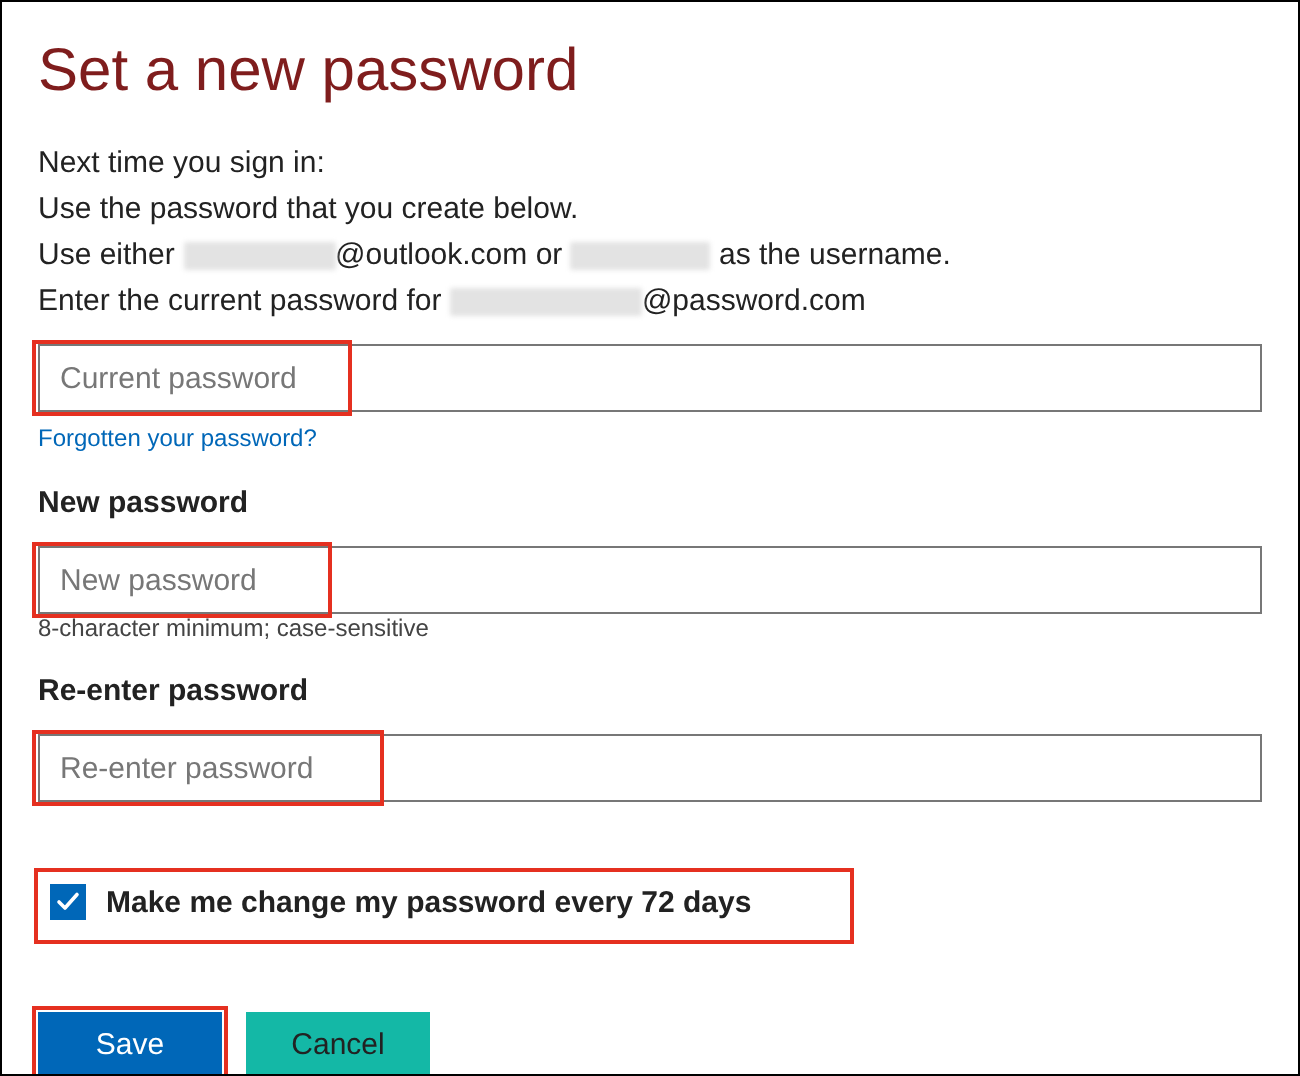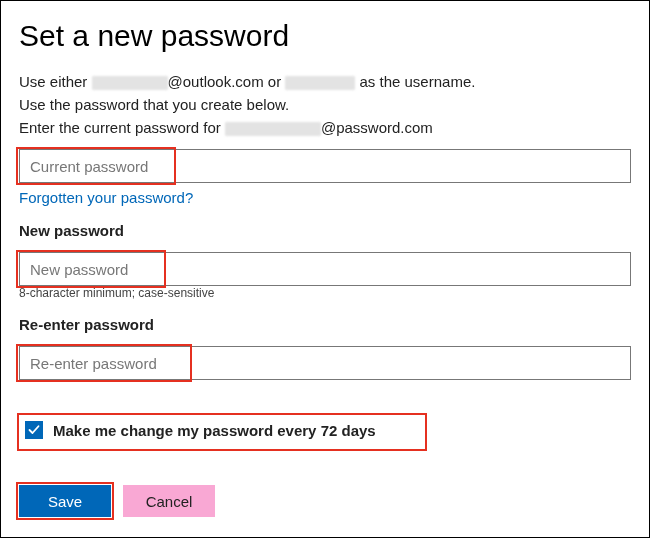--- a/index.html
+++ b/index.html
@@ -21,7 +21,7 @@
     h1 {
       font-weight: 300;
       font-size: 30px;
-      color: #000000;
+      color: #7f1d1d;
       margin-bottom: 20px;
     }
     .instructions p {

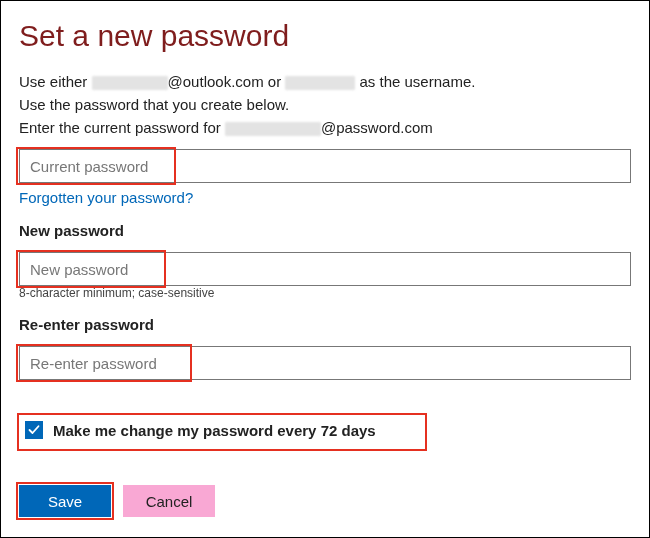--- a/index.html
+++ b/index.html
@@ -172,6 +172,7 @@
 <h1>Set a new password</h1>
 
 <div class="instructions">
+  <p>Next time you sign in:</p>
   <p>
     <span>Use either </span><span class="redacted r1"></span><span>@outlook.com or </span><span class="redacted r2"></span><span> as the username.</span>
   </p>

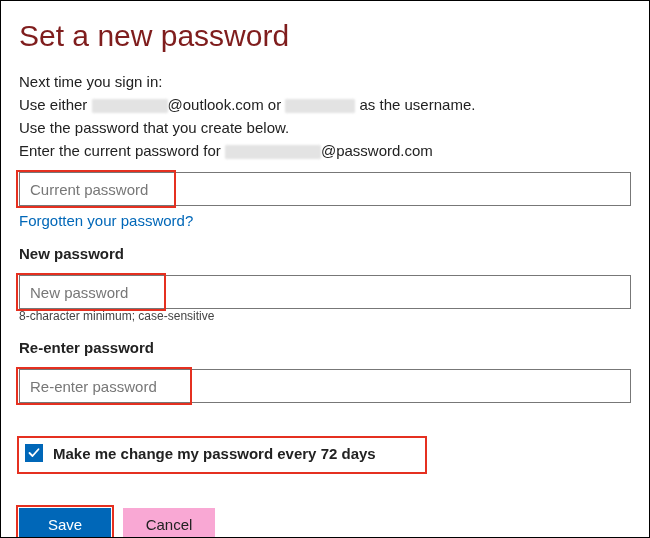--- a/index.html
+++ b/index.html
@@ -173,10 +173,10 @@
 
 <div class="instructions">
   <p>Next time you sign in:</p>
+  <p>Use the password that you create below.</p>
   <p>
     <span>Use either </span><span class="redacted r1"></span><span>@outlook.com or </span><span class="redacted r2"></span><span> as the username.</span>
   </p>
-  <p>Use the password that you create below.</p>
   <p>
     <span>Enter the current password for </span><span class="redacted r3"></span><span>@password.com</span>
   </p>

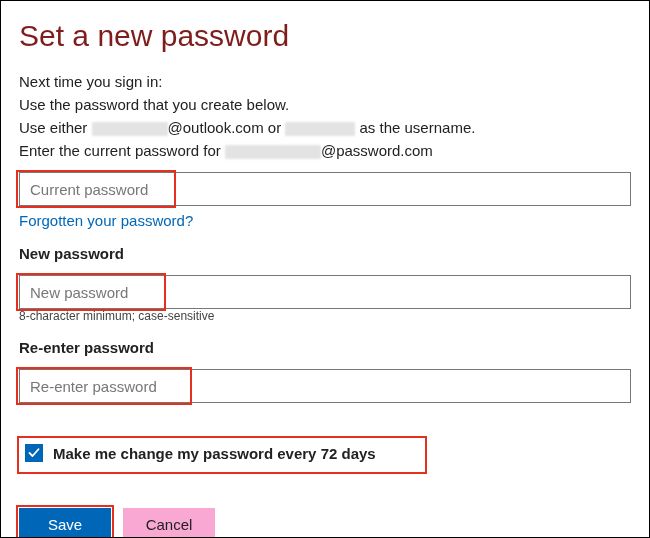--- a/index.html
+++ b/index.html
@@ -74,7 +74,7 @@
     .hl-input.w3 { width: 176px; }
     .link {
       color: #0067b8;
-      font-size: 15px;
+      font-size: 12px;
       text-decoration: none;
       cursor: pointer;
       display: inline-block;

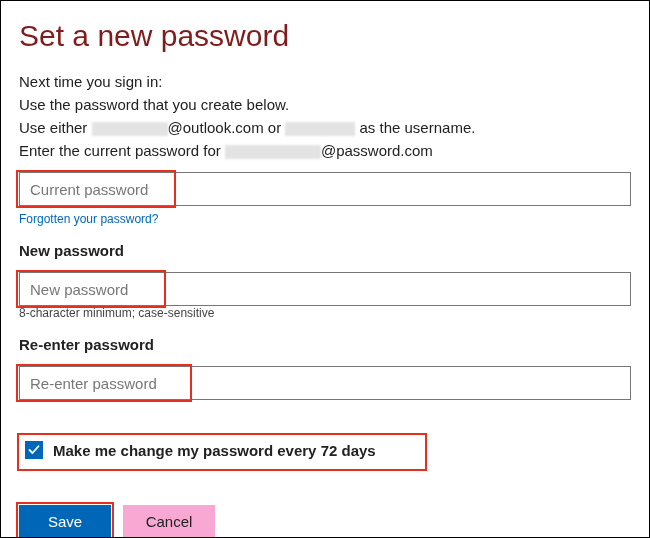--- a/index.html
+++ b/index.html
@@ -148,7 +148,7 @@
       color: #fff;
     }
     .btn-secondary {
-      background: #f9a8d4;
+      background: #14b8a6;
       color: #222;
     }
     .btn-hl {

